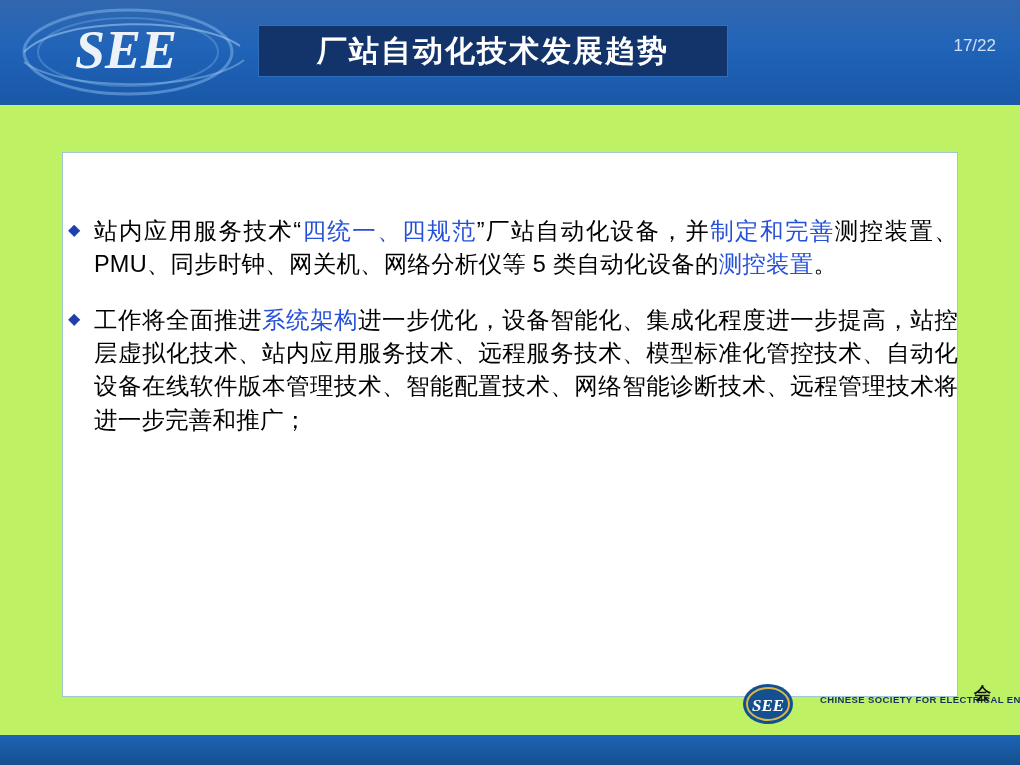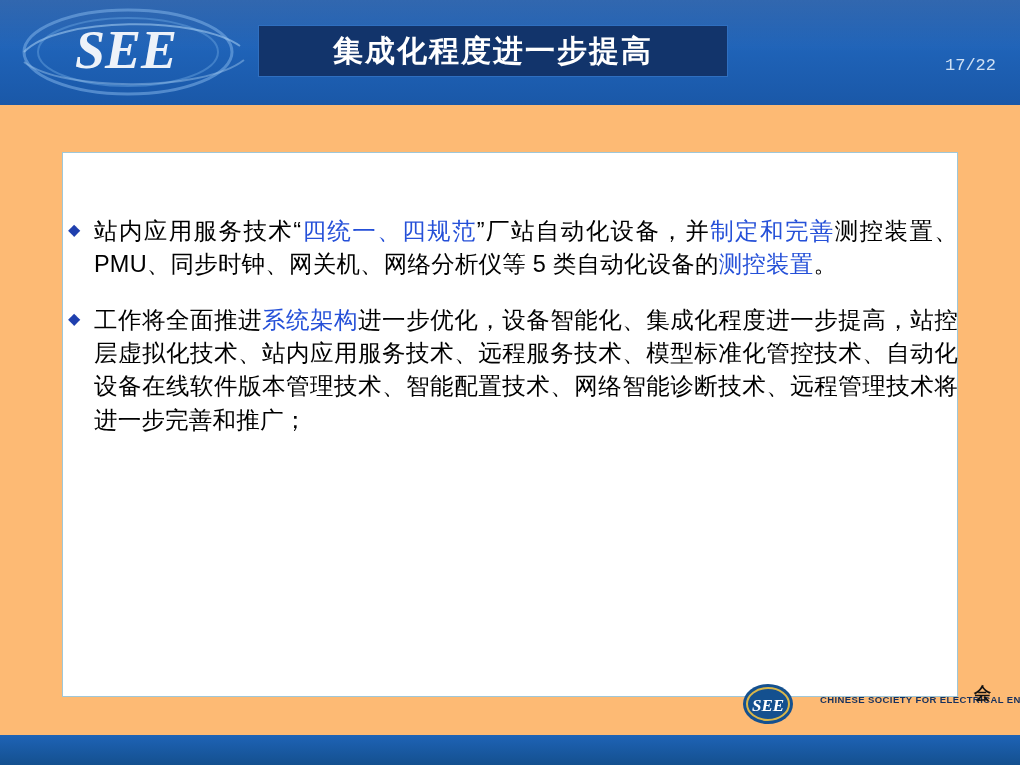--- a/index.html
+++ b/index.html
@@ -17,7 +17,7 @@
     position: relative;
     width: 1020px;
     height: 765px;
-    background: #fdba74;
+    background: #bef264;
     box-sizing: border-box;
   }
 

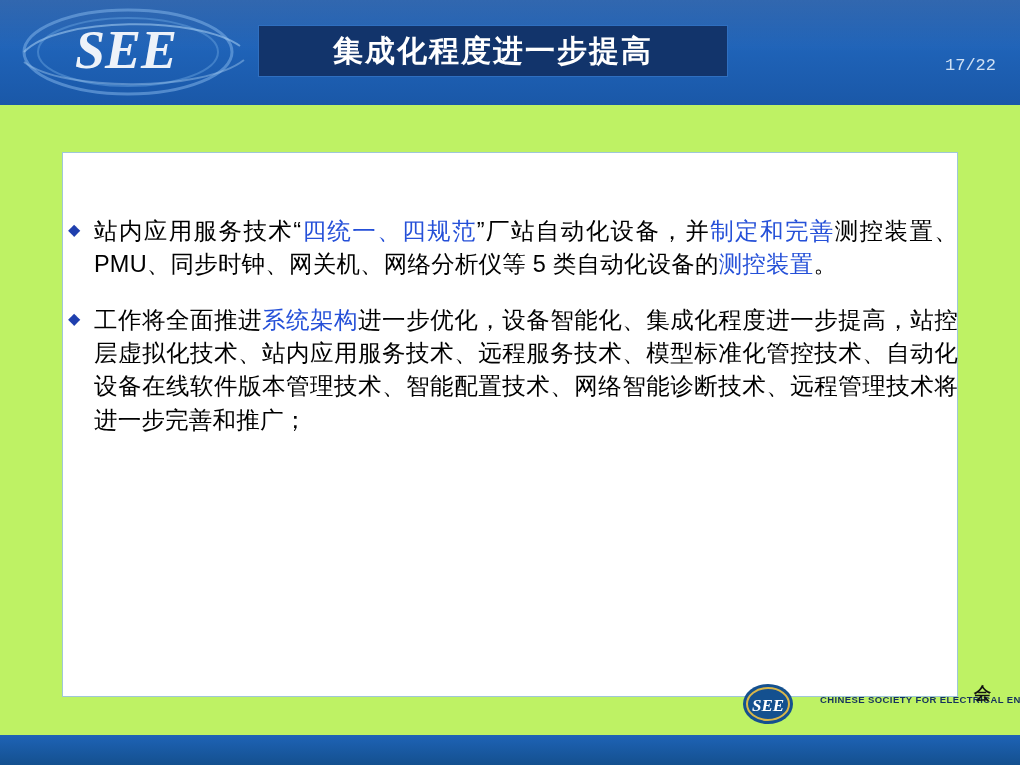--- a/index.html
+++ b/index.html
@@ -192,7 +192,7 @@
     </div>
 
     <div class="header-title">
-      <span>集成化程度进一步提高</span>
+      <span>厂站自动化技术发展趋势</span>
     </div>
 
     <div class="page-number">17/22</div>

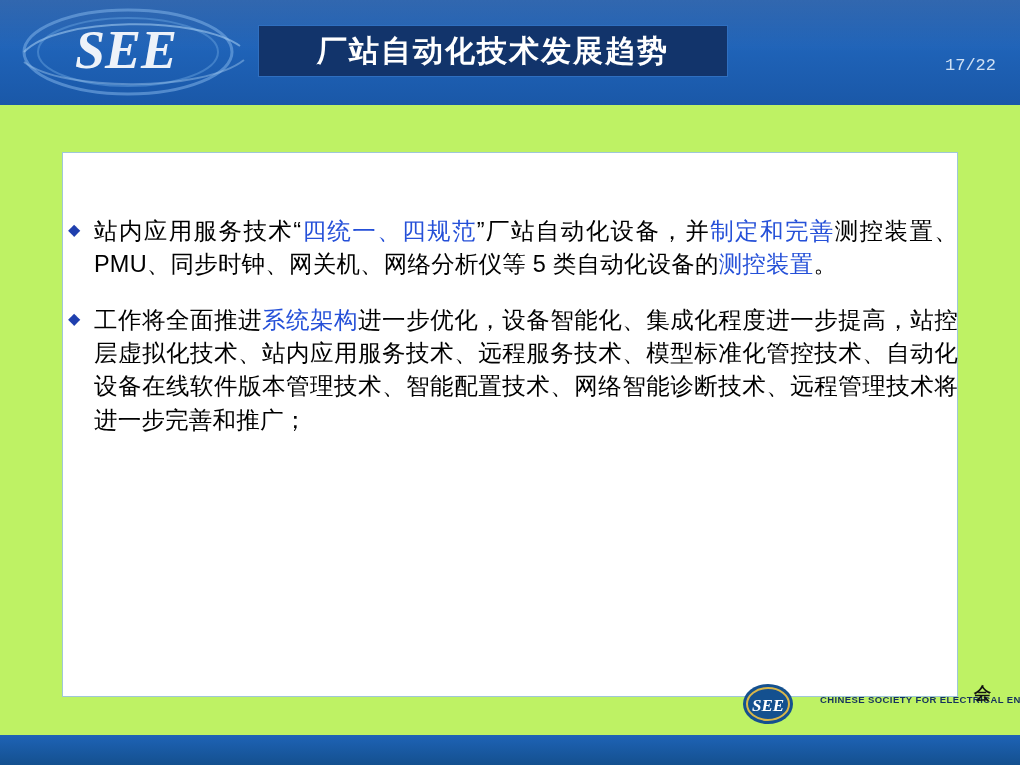--- a/index.html
+++ b/index.html
@@ -73,10 +73,10 @@
   .page-number {
     position: absolute;
     right: 24px;
-    top: 56px;
+    top: 36px;
     color: #cfe0f4;
     font-size: 17px;
-    font-family: Liberation Mono, monospace;
+    font-family: Liberation Sans, sans-serif;
   }
 
   

